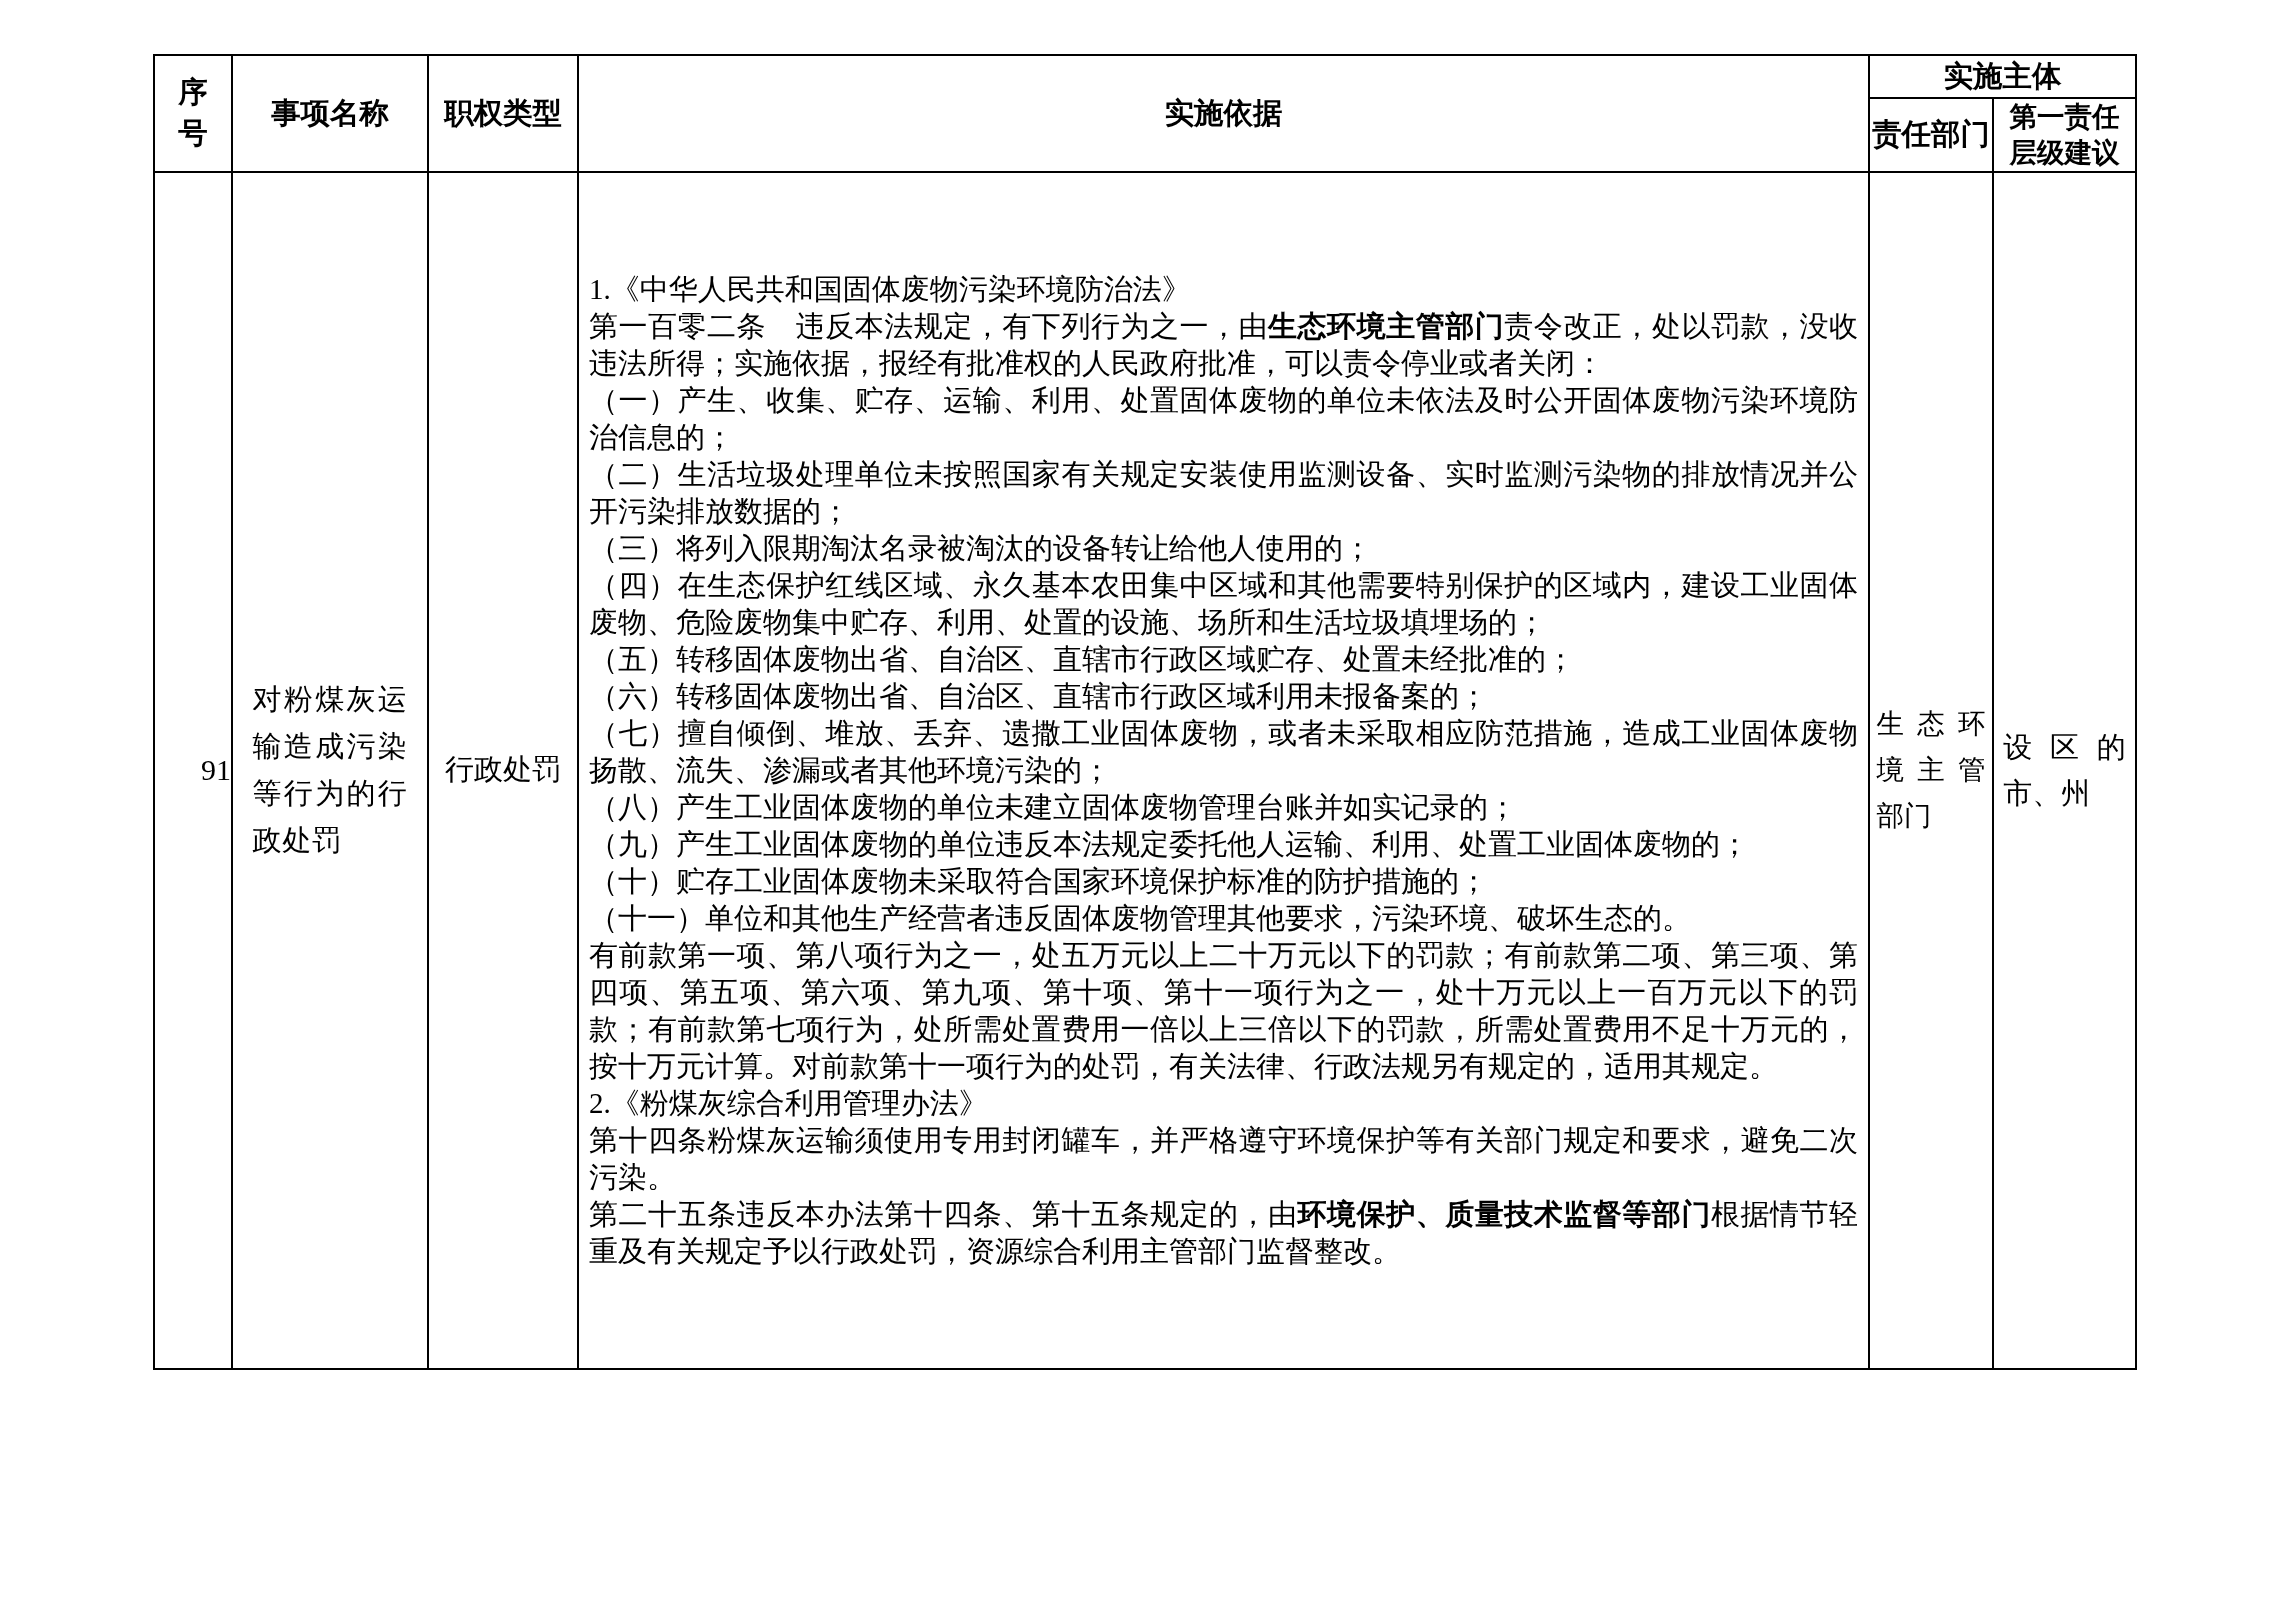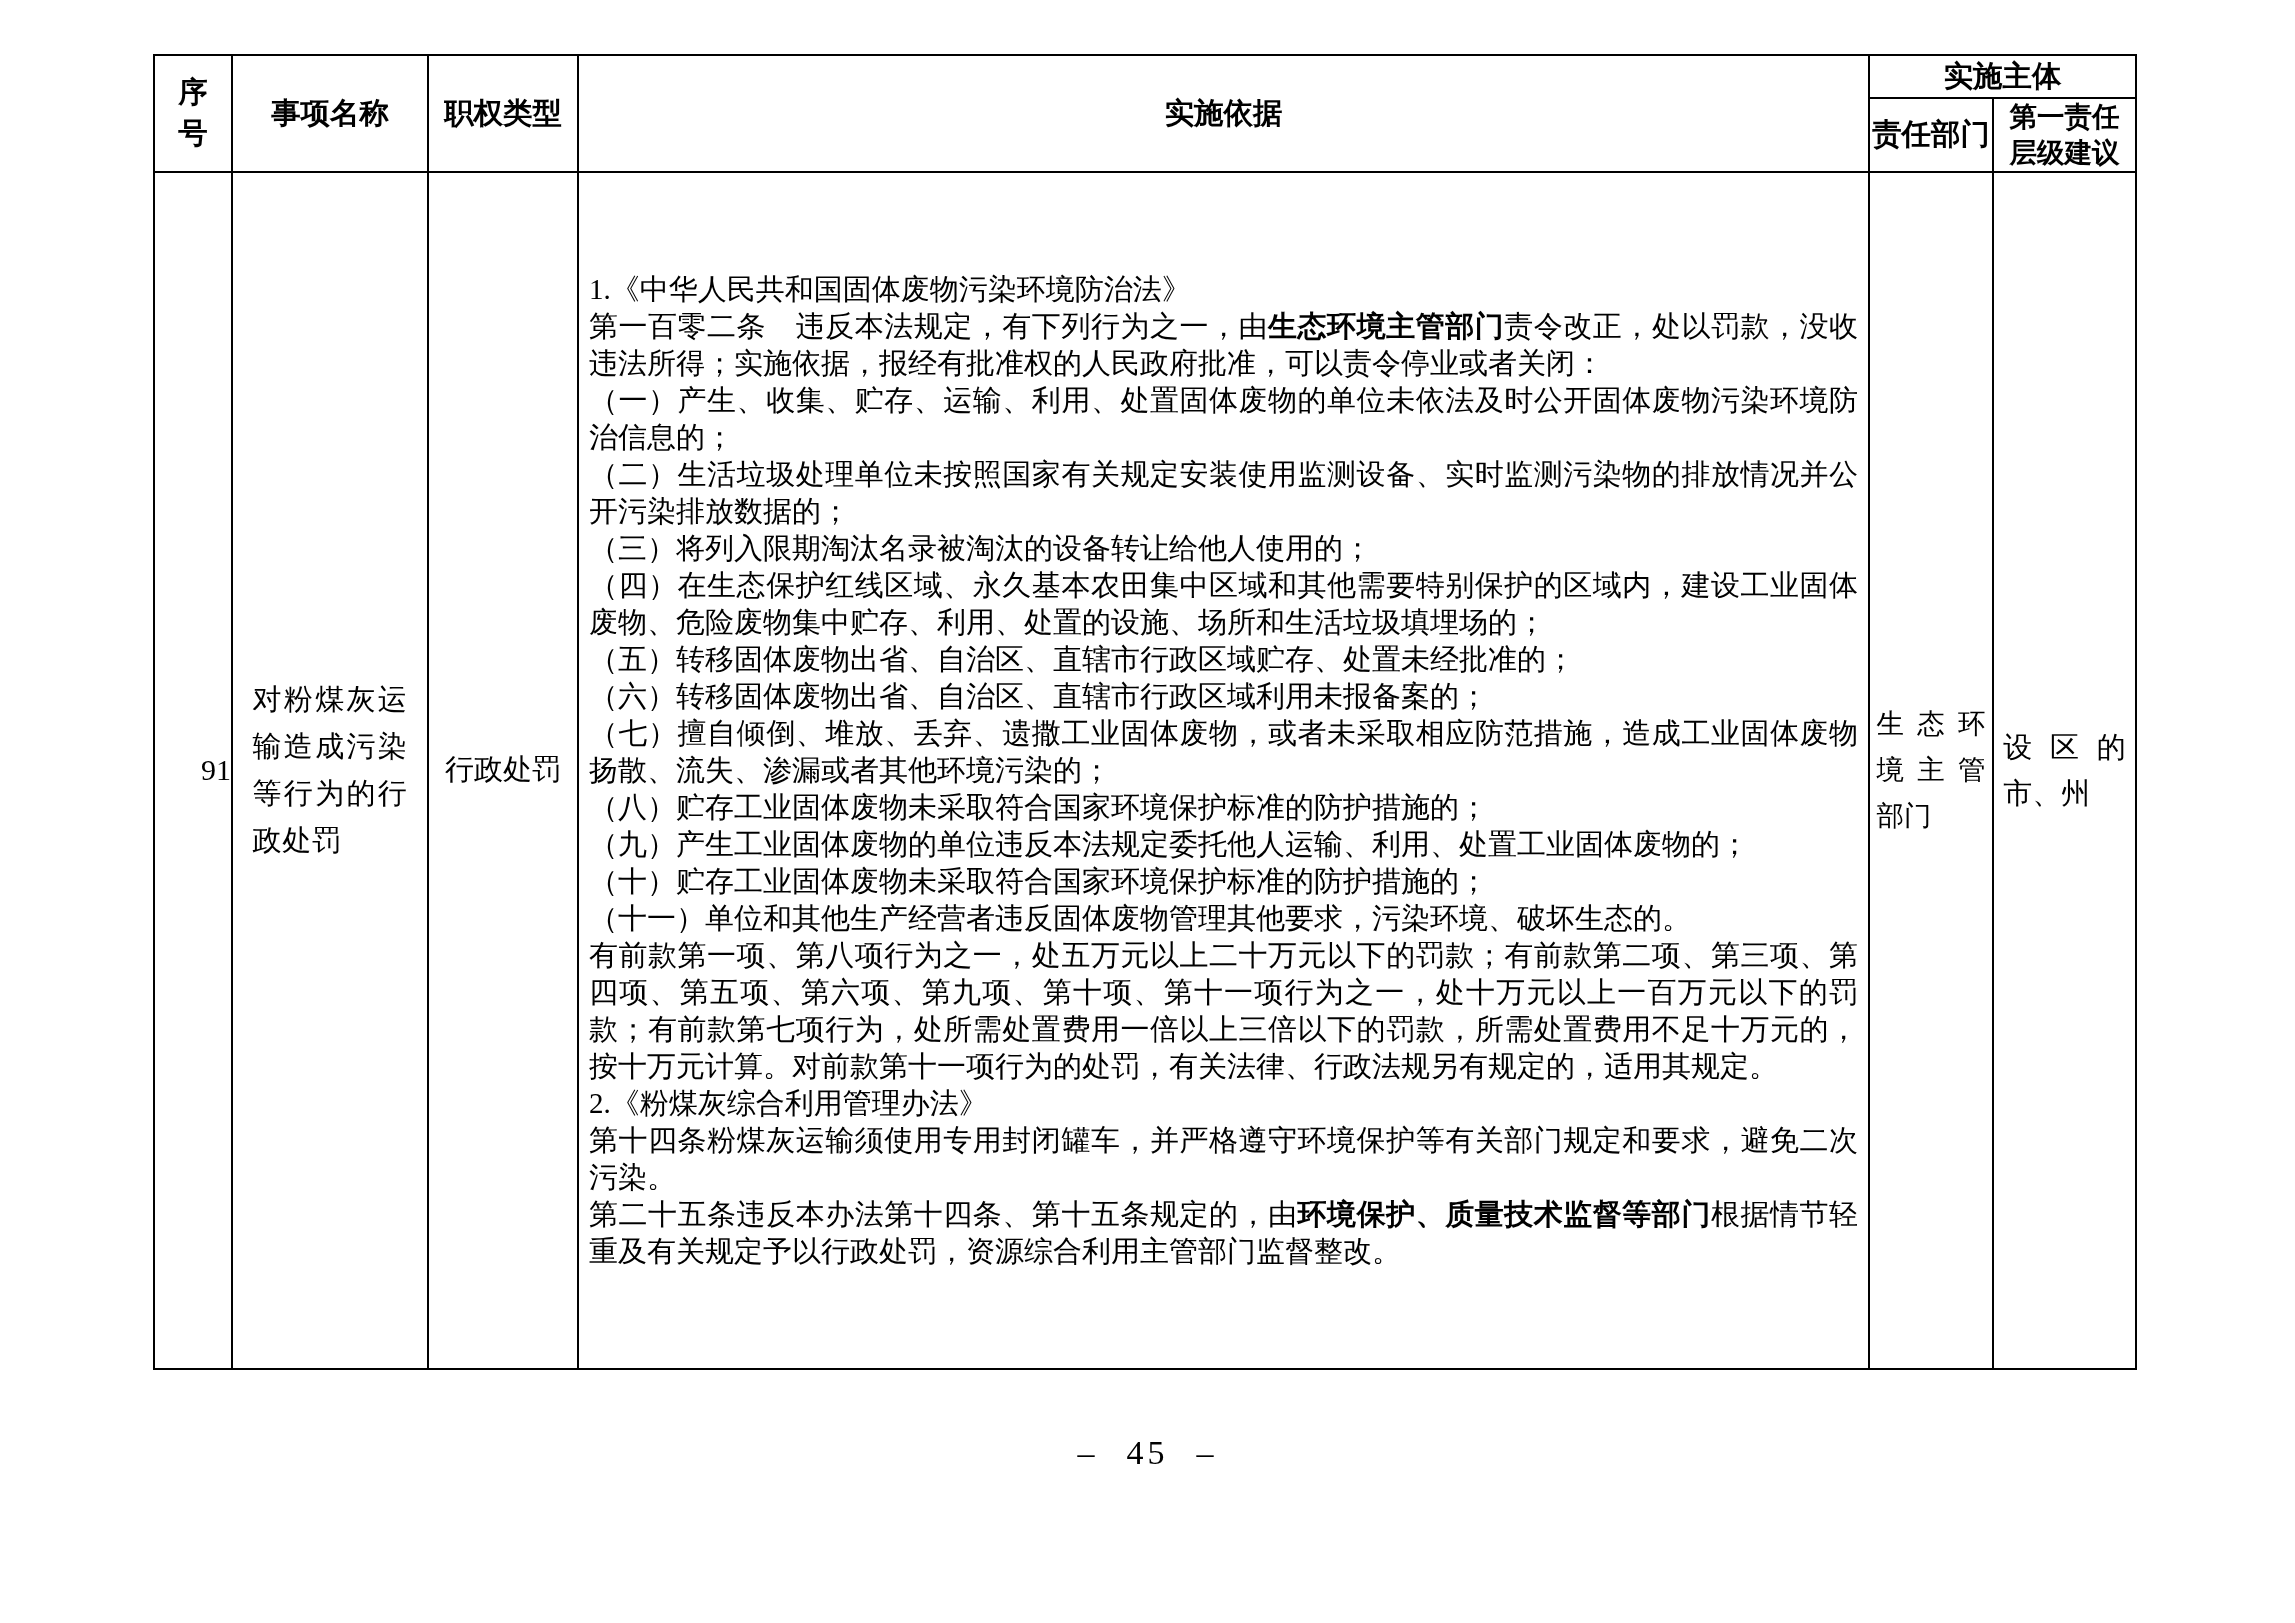--- a/index.html
+++ b/index.html
@@ -130,7 +130,7 @@
               <div class="para"><span>（五）转移固体废物出省、自治区、直辖市行政区域贮存、处置未经批准的；</span></div>
               <div class="para"><span>（六）转移固体废物出省、自治区、直辖市行政区域利用未报备案的；</span></div>
               <div class="para"><span>（七）擅自倾倒、堆放、丢弃、遗撒工业固体废物，或者未采取相应防范措施，造成工业固体废物扬散、流失、渗漏或者其他环境污染的；</span></div>
-              <div class="para"><span>（八）贮存工业固体废物未采取符合国家环境保护标准的防护措施的；</span></div>
+              <div class="para"><span>（八）产生工业固体废物的单位未建立固体废物管理台账并如实记录的；</span></div>
               <div class="para"><span>（九）产生工业固体废物的单位违反本法规定委托他人运输、利用、处置工业固体废物的；</span></div>
               <div class="para"><span>（十）贮存工业固体废物未采取符合国家环境保护标准的防护措施的；</span></div>
               <div class="para"><span>（十一）单位和其他生产经营者违反固体废物管理其他要求，污染环境、破坏生态的。</span></div>

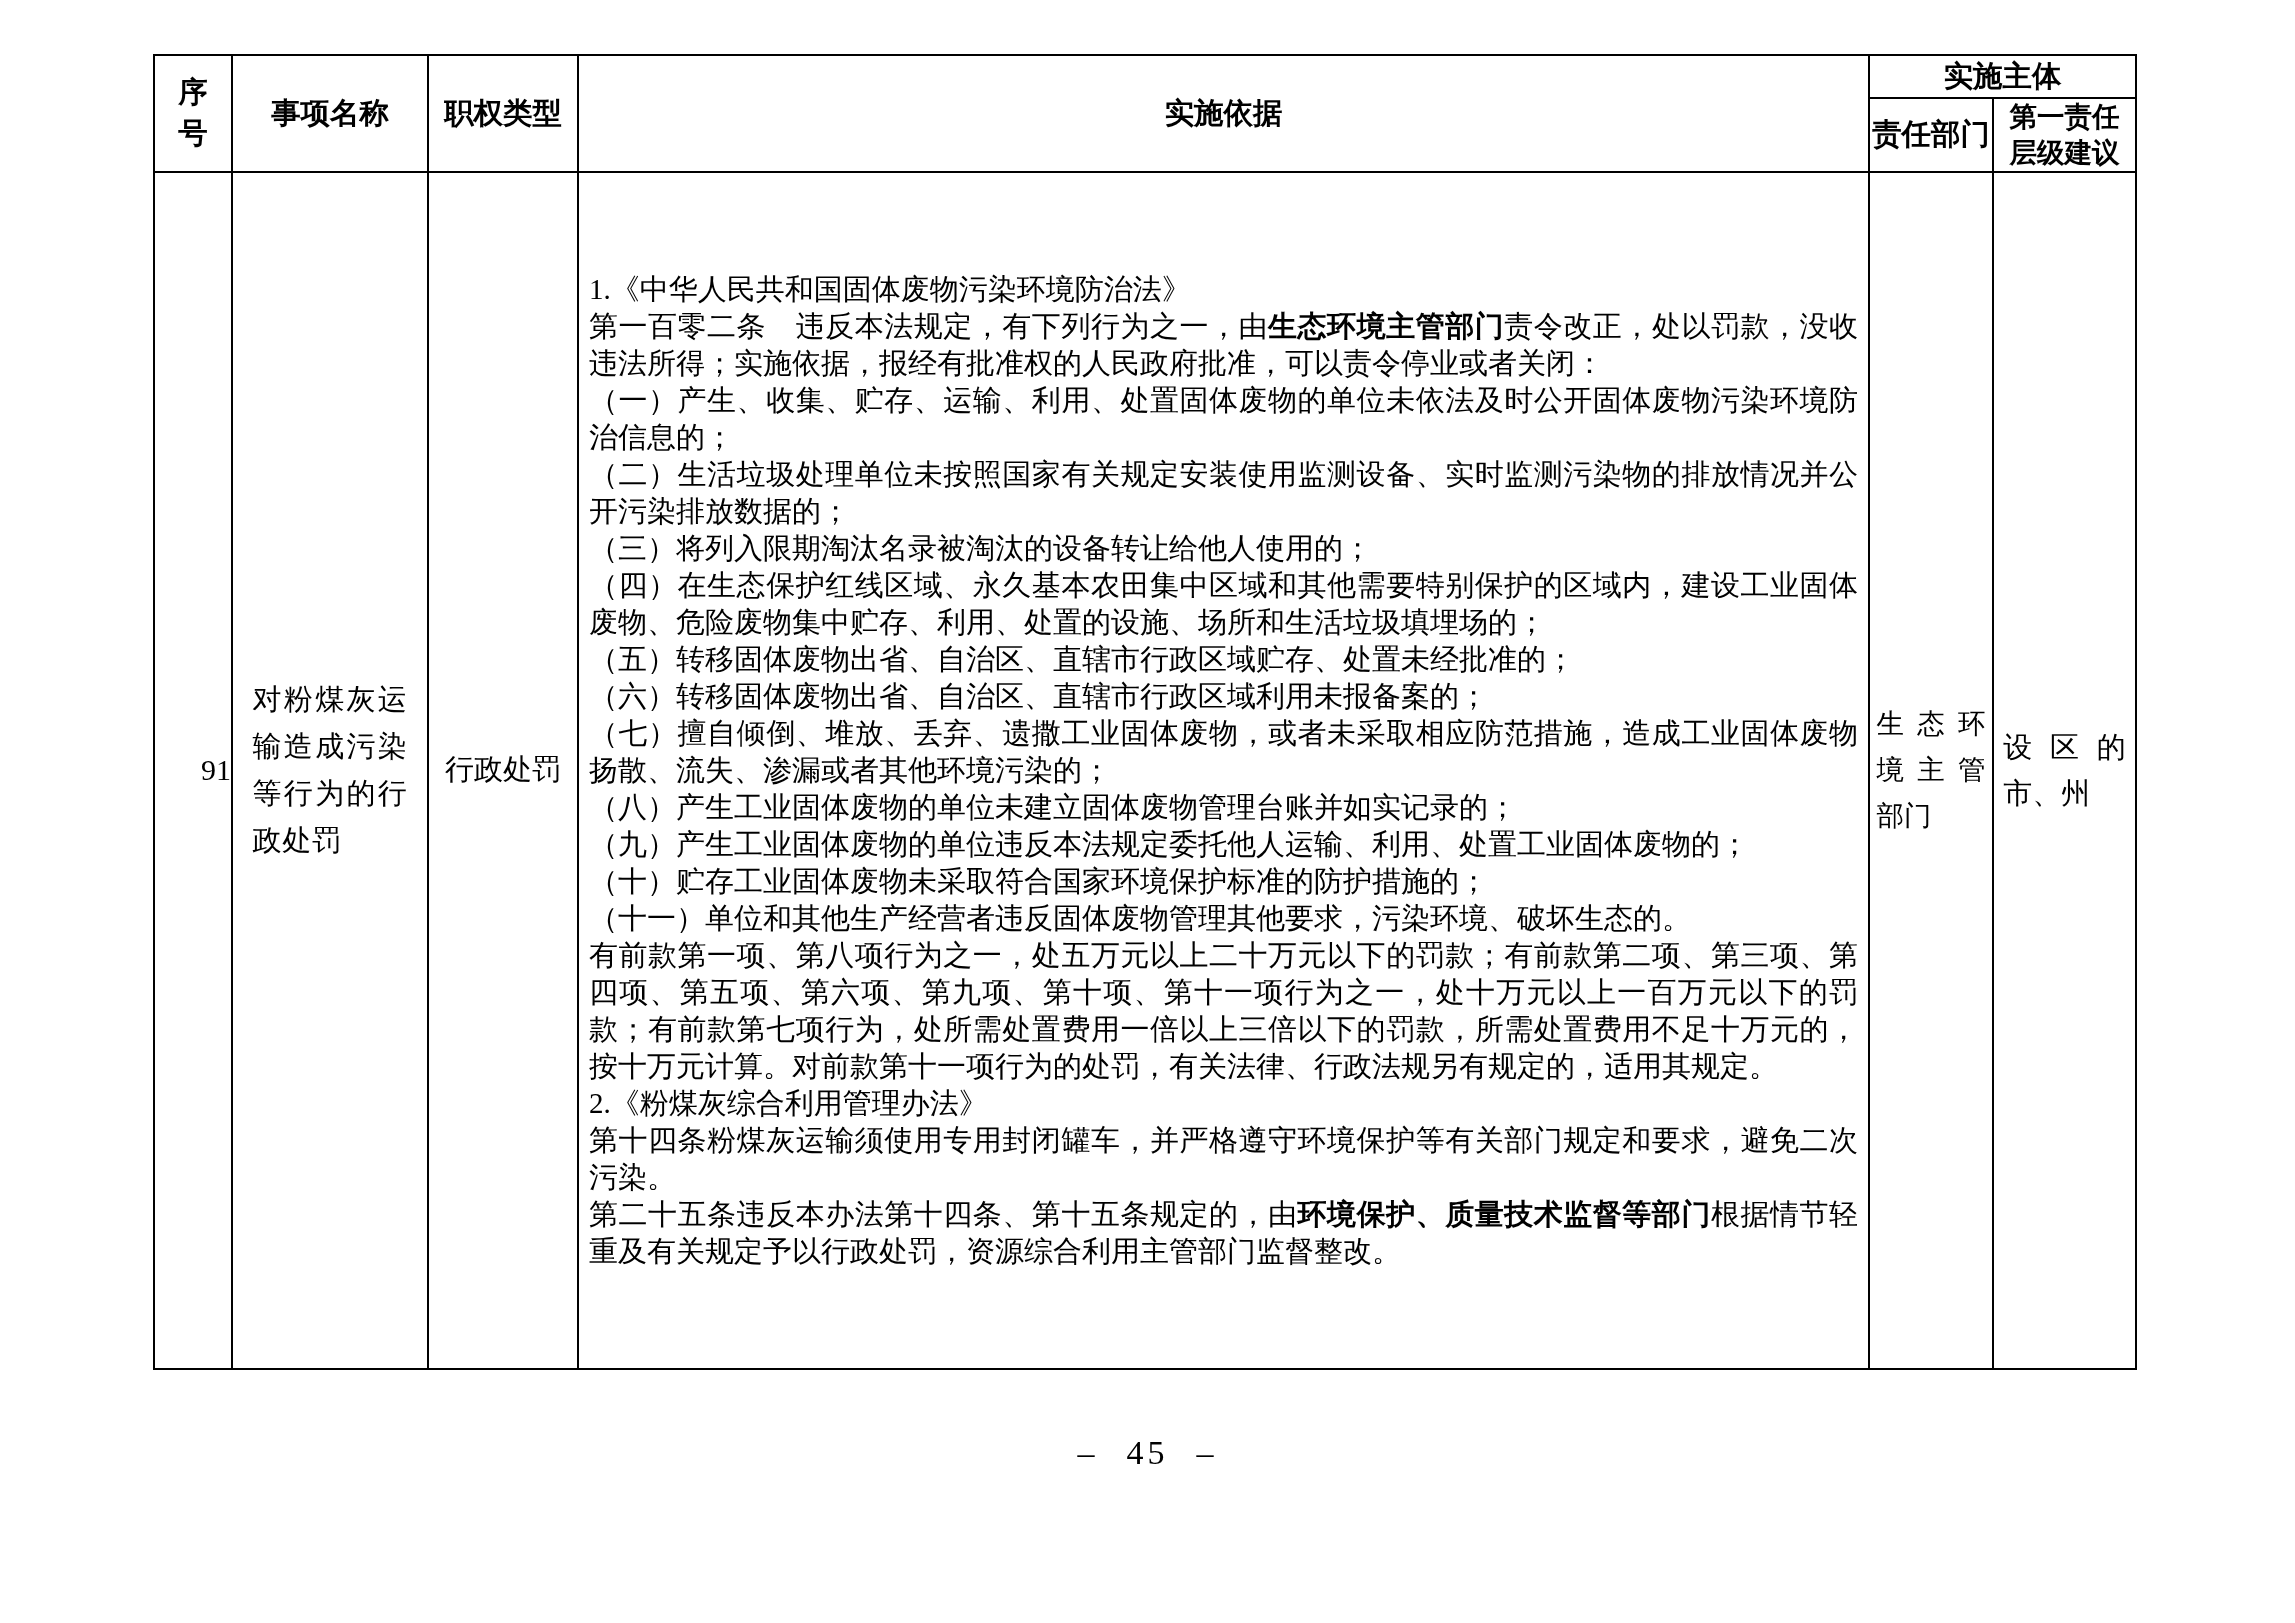--- a/index.html
+++ b/index.html
@@ -146,7 +146,6 @@
     </tbody>
   </table>
 
-  <div class="page-number">– 45 –</div>
 
 </div>
 

